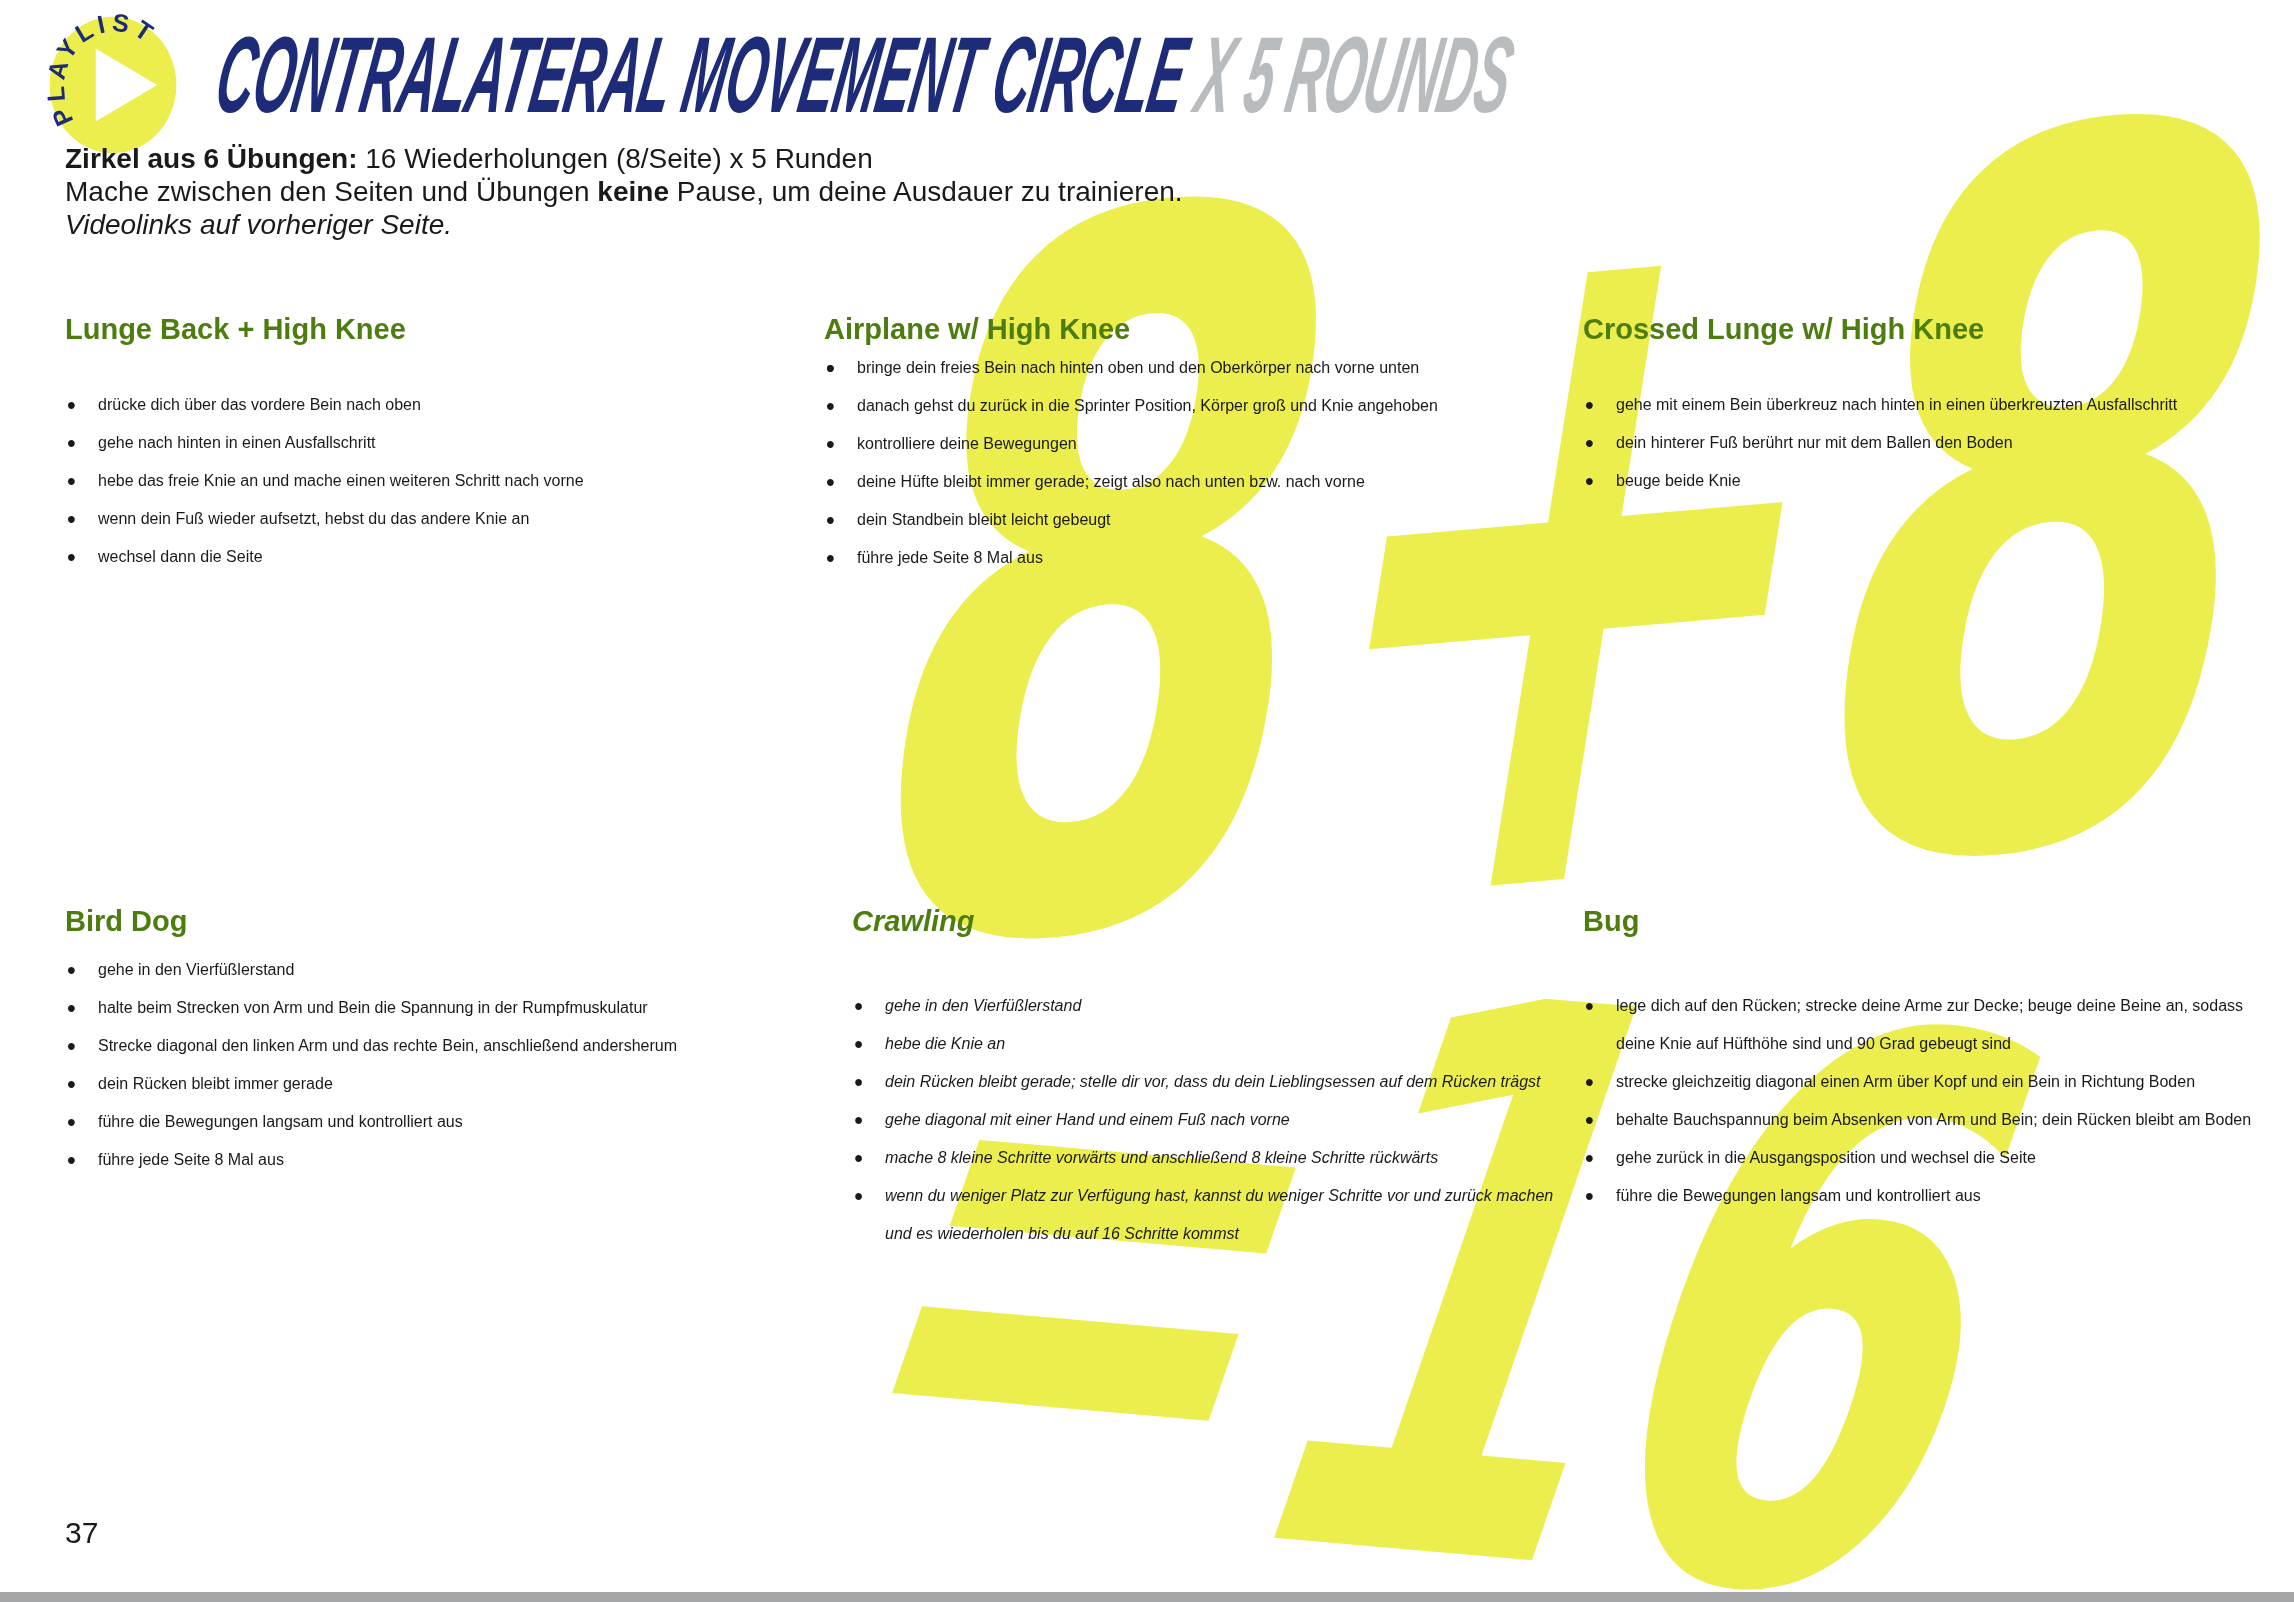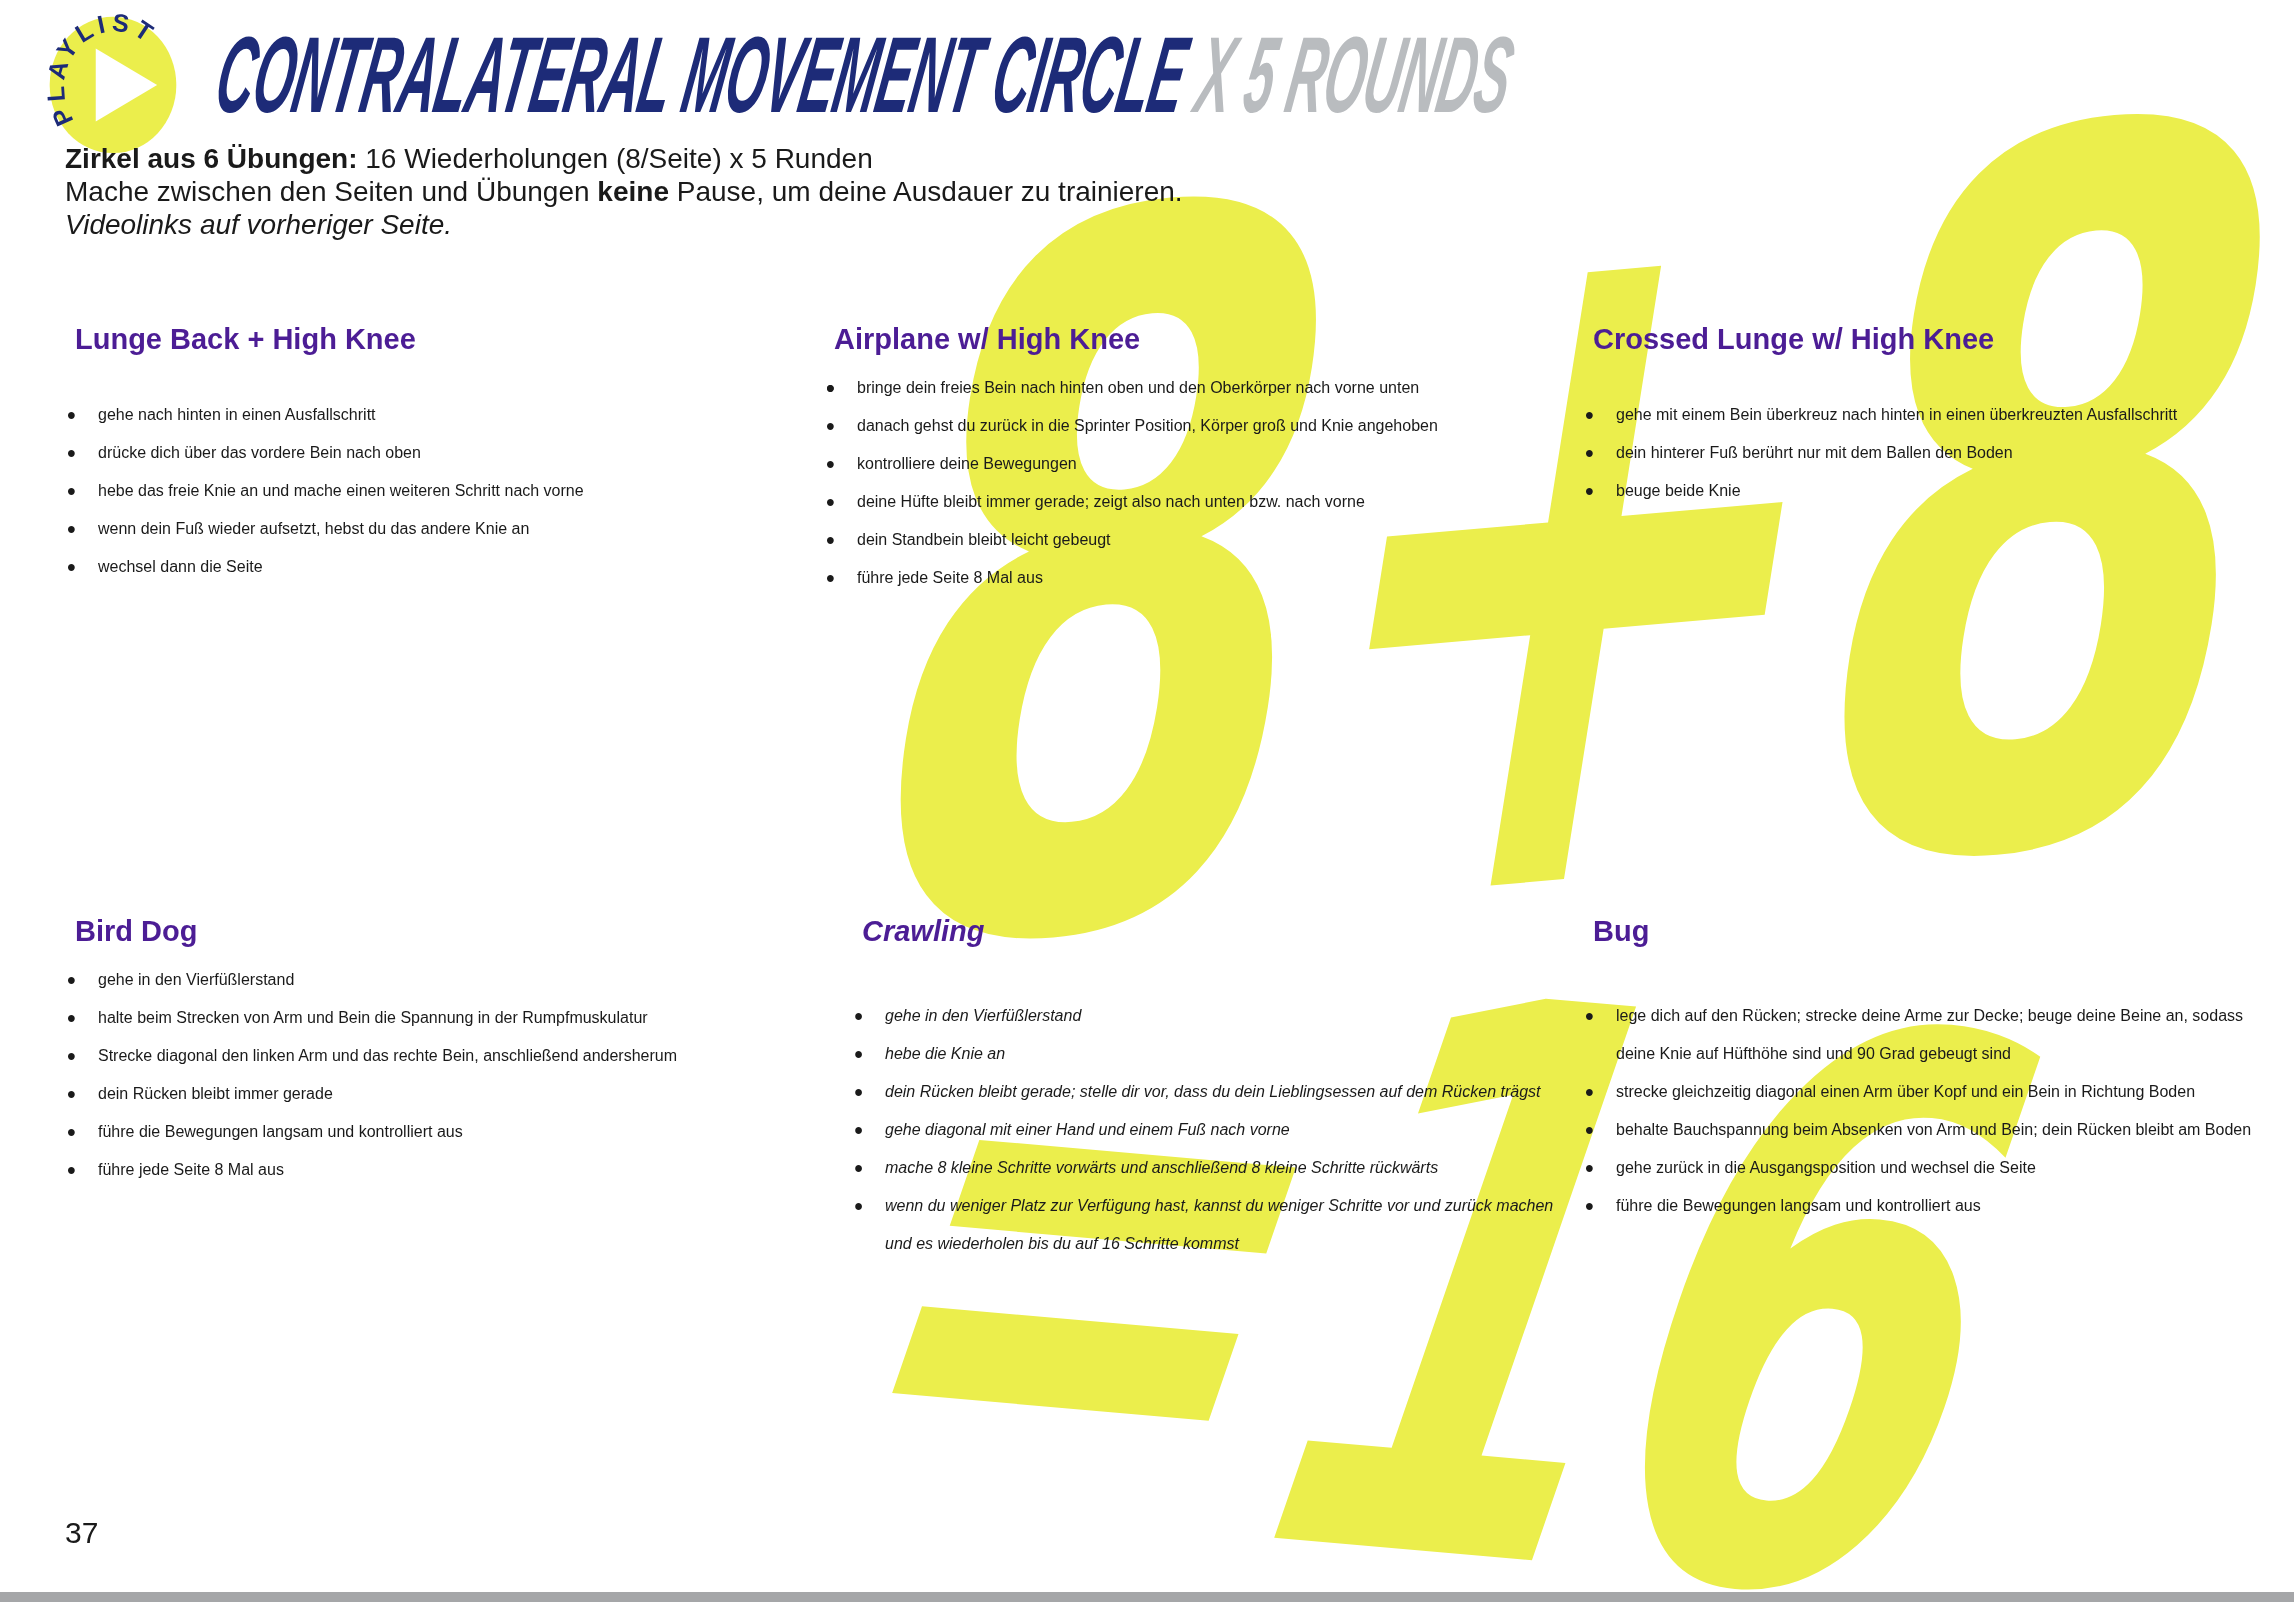--- a/index.html
+++ b/index.html
@@ -31,7 +31,7 @@
   .b{font-weight:bold;}
   
   .sec{position:absolute;z-index:3;}
-  .sec h3{margin:10px;font-size:29px;line-height:40px;font-weight:bold;color:#4c1d95;}
+  .sec h3{margin:0;font-size:29px;line-height:40px;font-weight:bold;color:#4d7c0f;}
   .sec ul{margin:0;padding:0;list-style:none;font-size:16px;line-height:38px;}
   .sec ul li{position:relative;padding-left:33px;}
   .sec ul li::before{content:"\2022";position:absolute;left:1.9px;top:0;font-size:25px;}

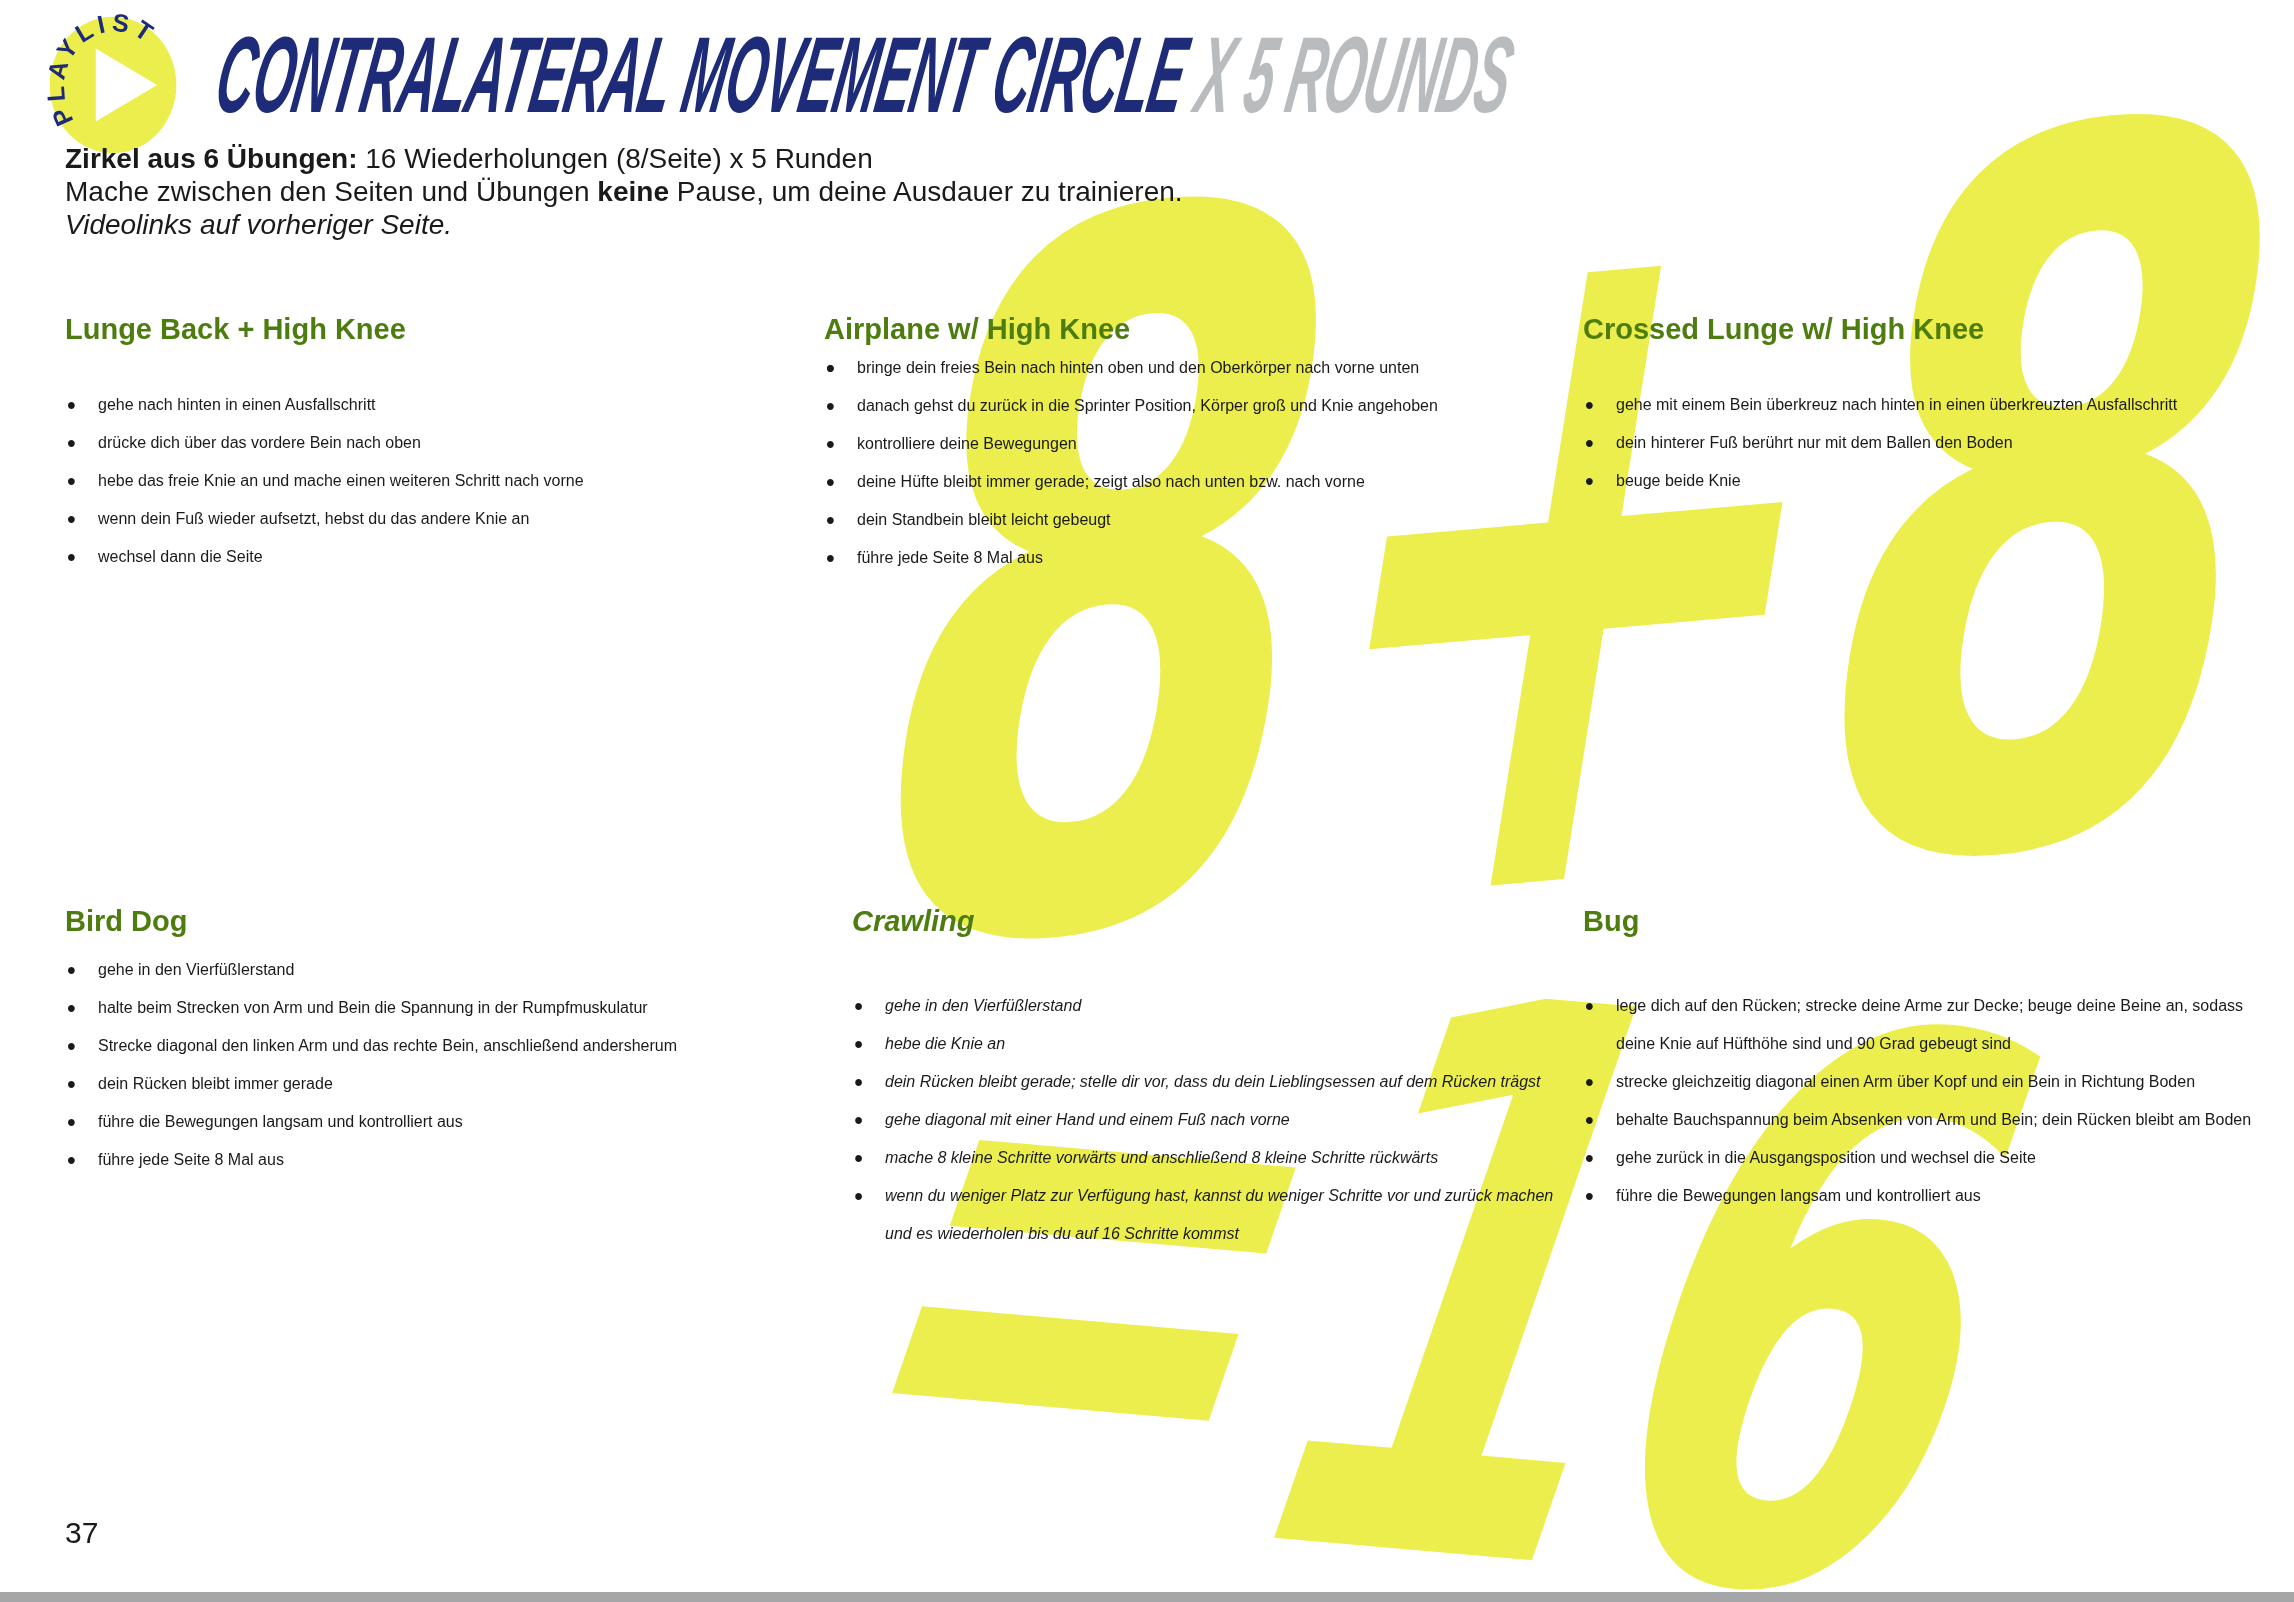--- a/index.html
+++ b/index.html
@@ -81,8 +81,8 @@
   <div class="sec s1">
     <h3>Lunge Back + High Knee</h3>
     <ul>
+        <li>drücke dich über das vordere Bein nach oben</li>
         <li>gehe nach hinten in einen Ausfallschritt</li>
-        <li>drücke dich über das vordere Bein nach oben</li>
         <li>hebe das freie Knie an und mache einen weiteren Schritt nach vorne</li>
         <li>wenn dein Fuß wieder aufsetzt, hebst du das andere Knie an</li>
         <li>wechsel dann die Seite</li>

